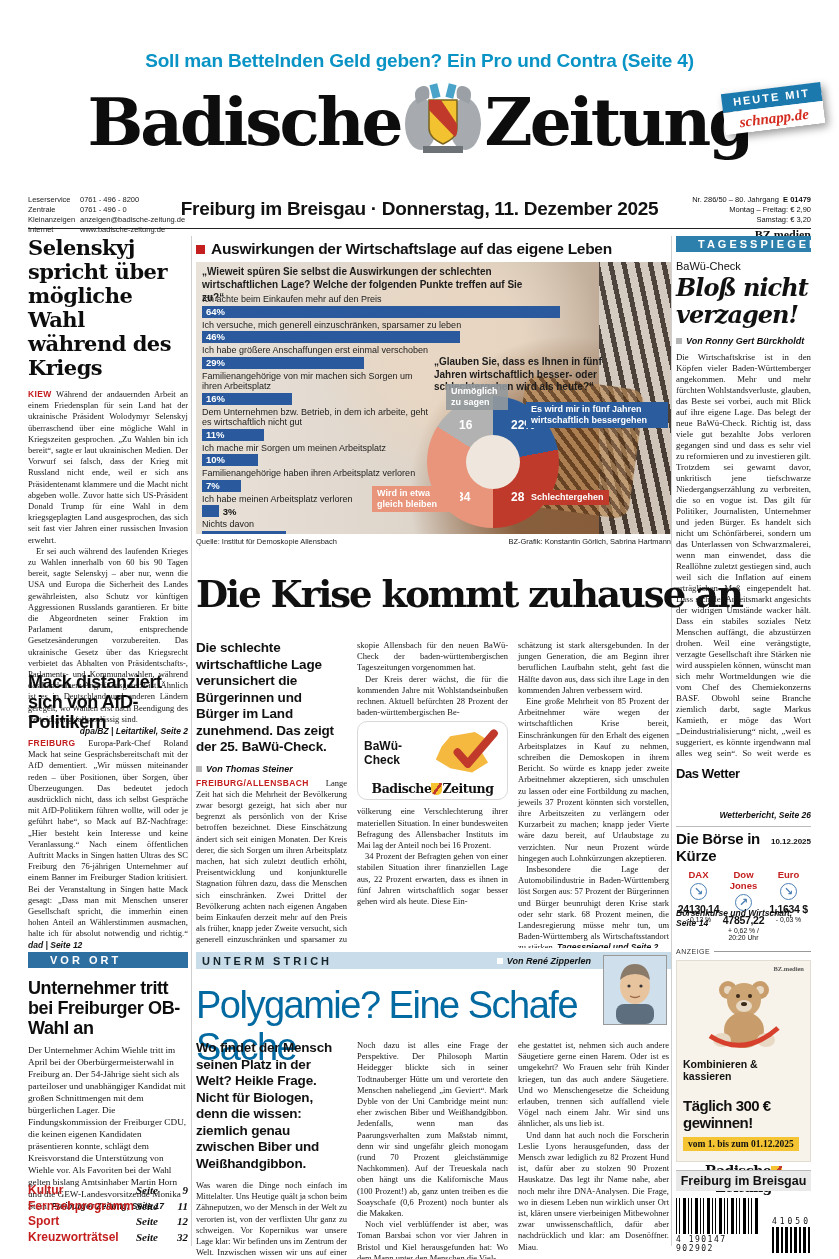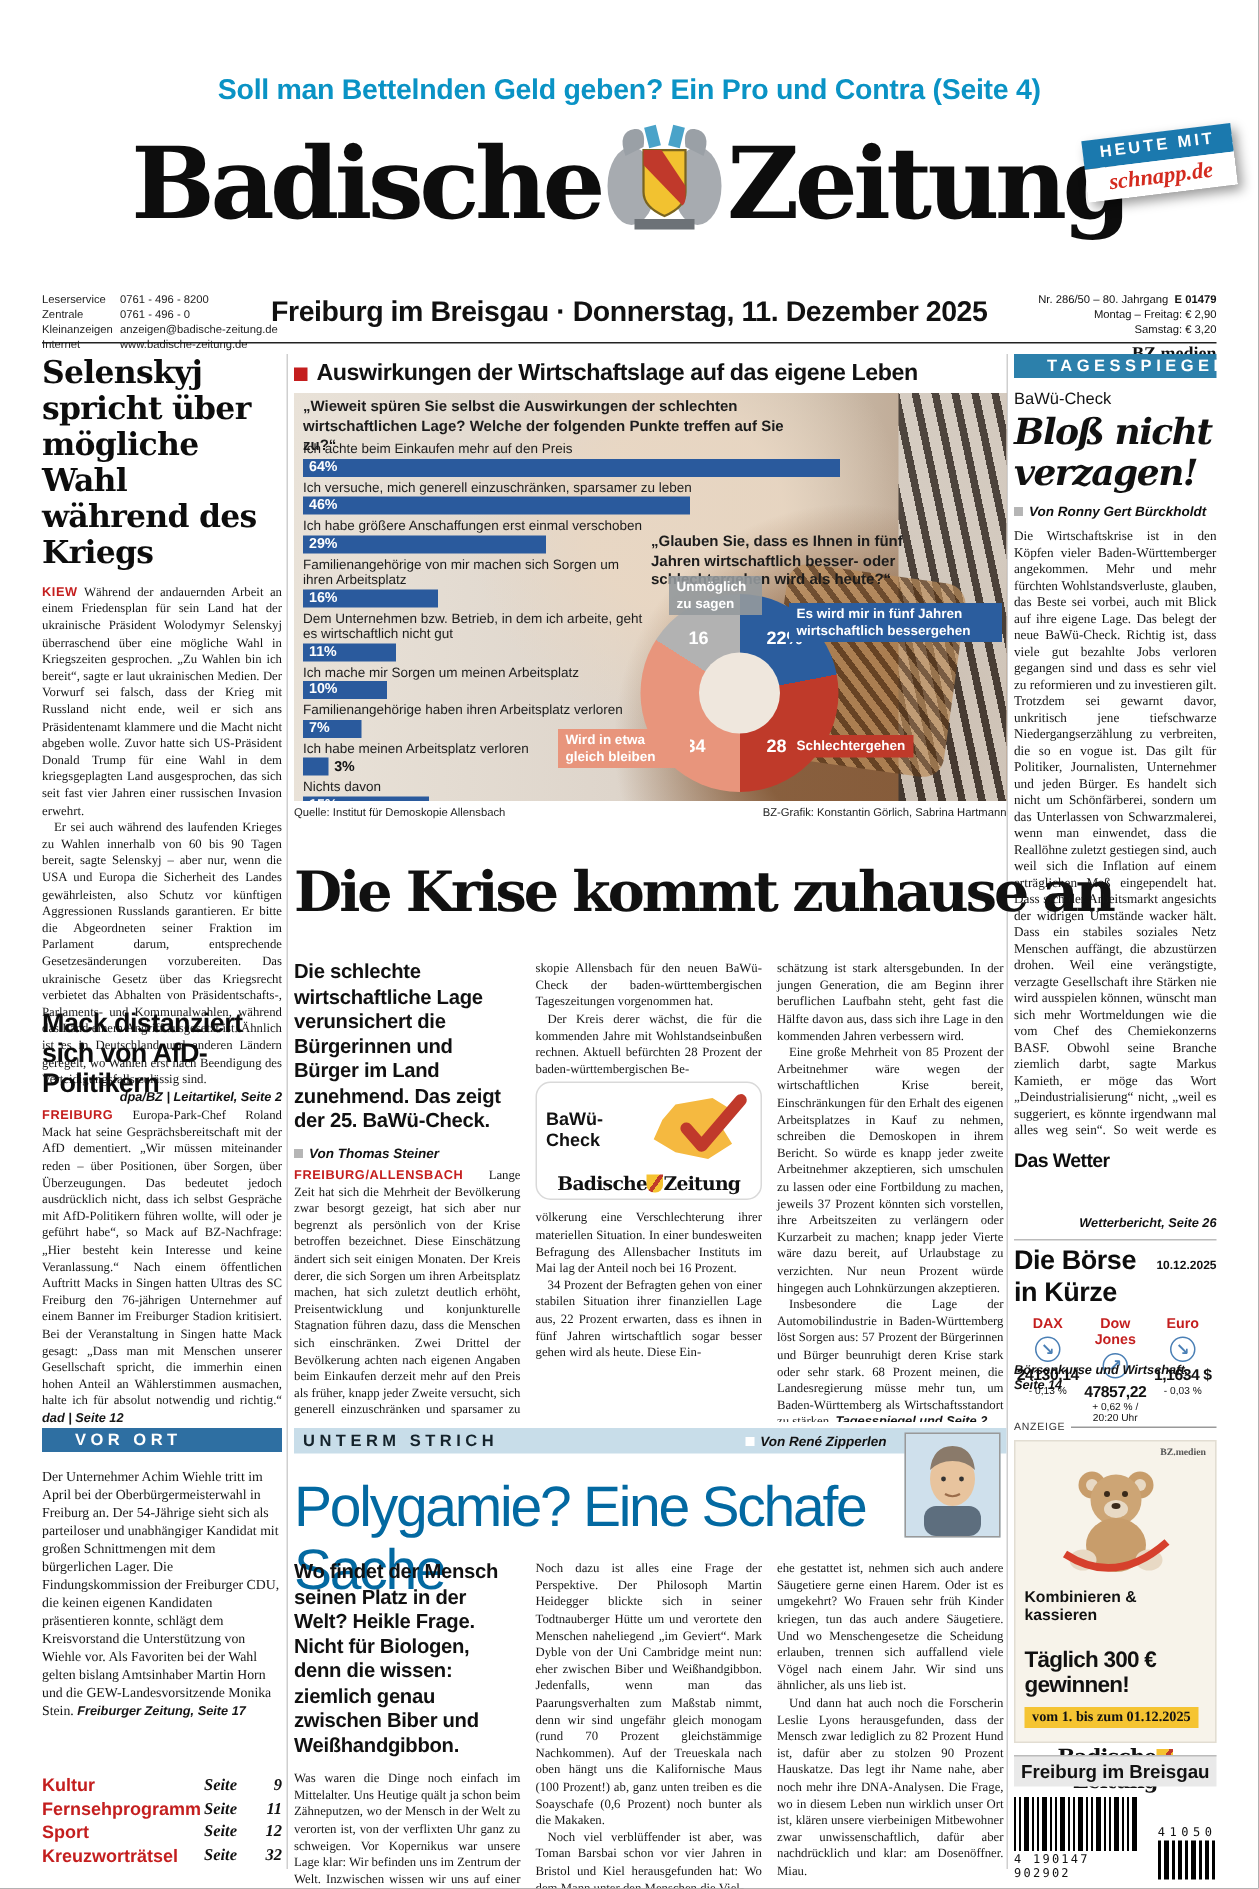--- a/index.html
+++ b/index.html
@@ -144,7 +144,7 @@
   .r-rule { position:absolute; left:0; width:135px; border-top:1px solid #bbb; }
   .boerse { position:absolute; top:594px; left:0; width:135px; }
   .boerse-head { display:flex; justify-content:space-between; align-items:baseline; }
-  .boerse-head h3 { font-size:18px; letter-spacing:-.3px; }
+  .boerse-head h3 { font-size:15px; letter-spacing:-.3px; }
   .boerse-date { font:bold 8px "Liberation Sans",sans-serif; }
   .b-grid { display:flex; text-align:center; margin-top:5px; }
   .b-cell { flex:1; }

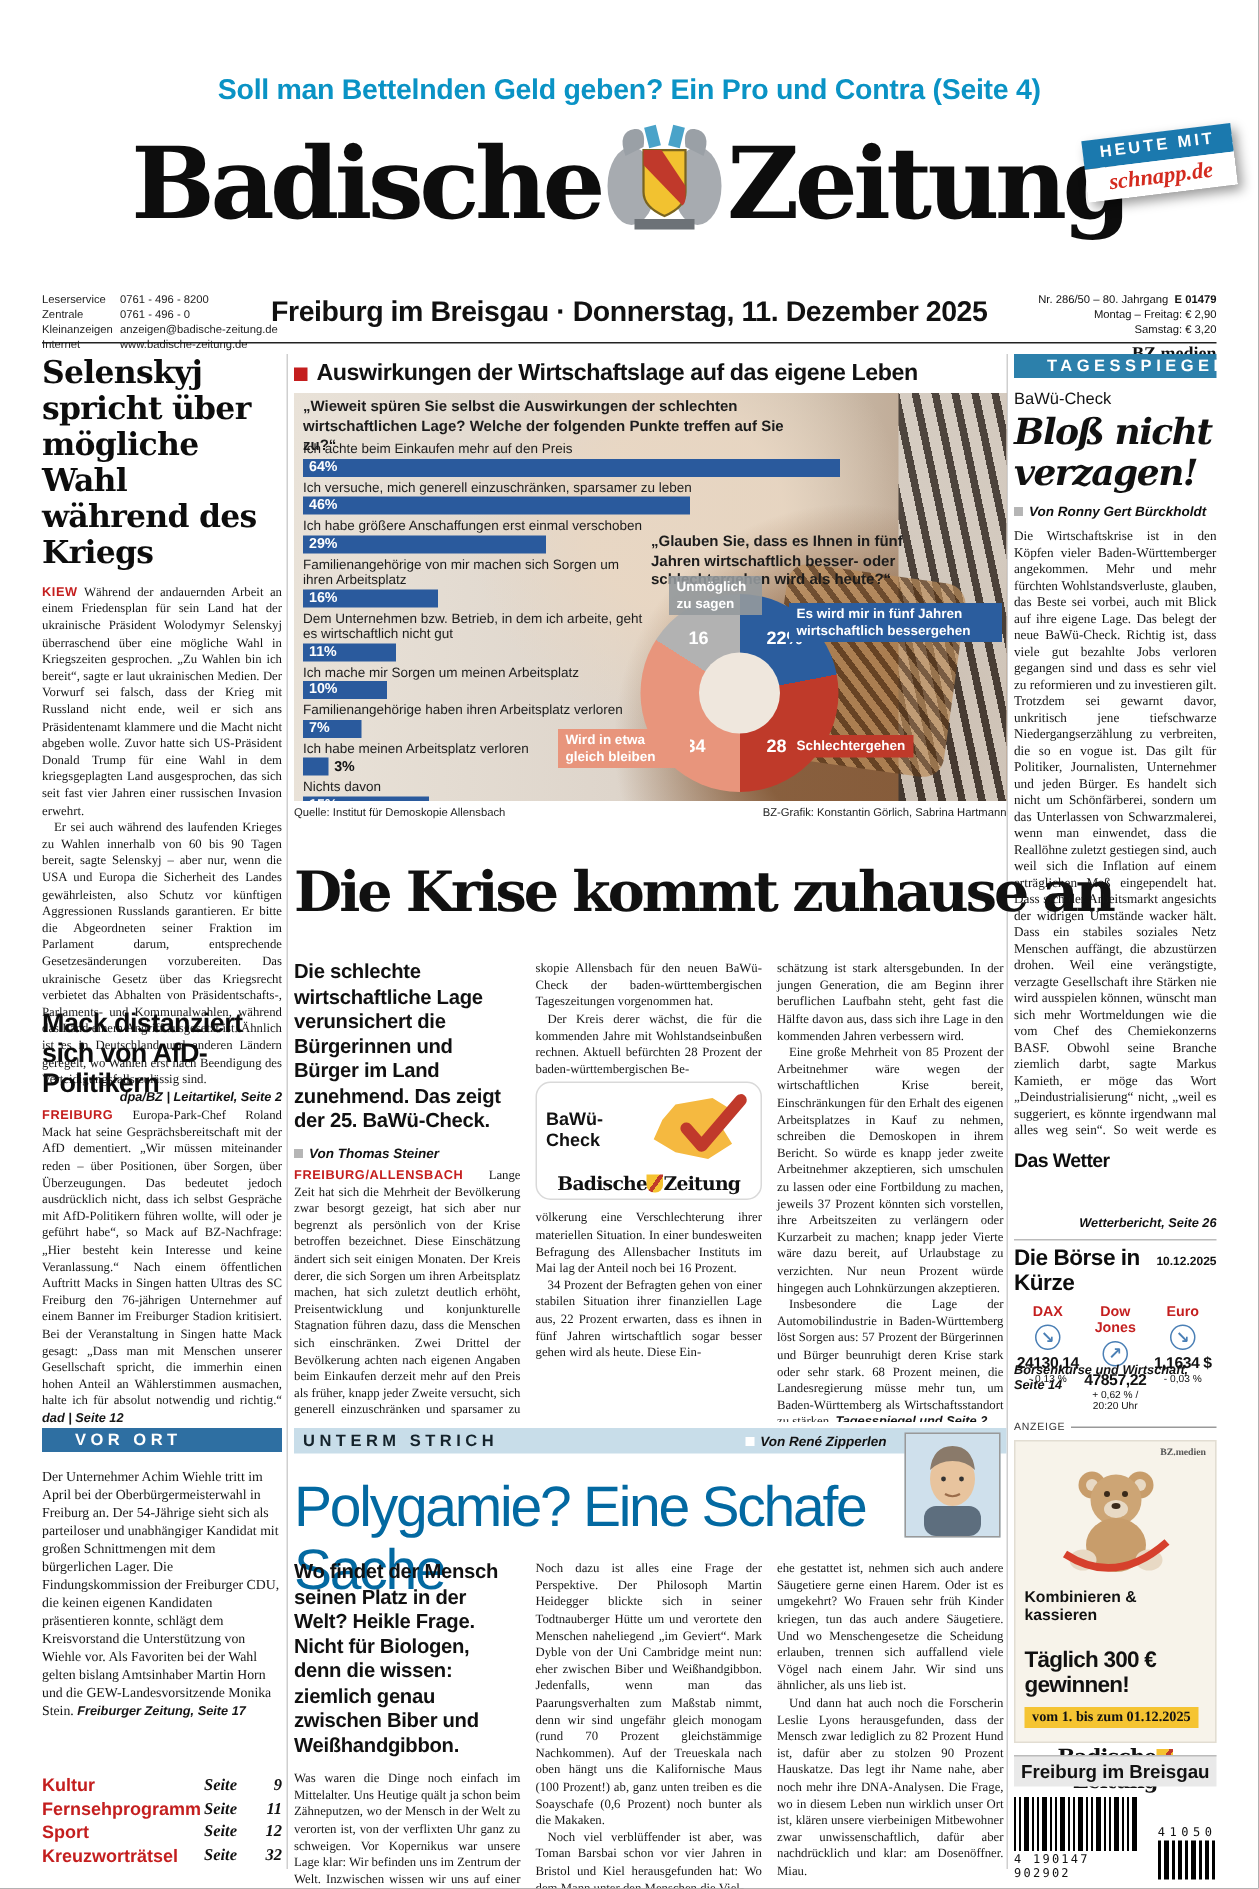--- a/index.html
+++ b/index.html
@@ -253,6 +253,7 @@
 
     <div class="vorort">
       <div class="secbar">VOR ORT</div>
+      <h2 class="h-sans">Unternehmer tritt bei Freiburger OB-Wahl an</h2>
       <div class="serif-body vo-body">
         <p><span>Der Unternehmer Achim Wiehle tritt im April bei der Oberbürgermeisterwahl in Freiburg an. Der 54-Jährige sieht sich als parteiloser und unabhängiger Kandidat mit großen Schnittmengen mit dem bürgerlichen Lager. Die Findungskommission der Freiburger CDU, die keinen eigenen Kandidaten präsentieren konnte, schlägt dem Kreisvorstand die Unterstützung von Wiehle vor. Als Favoriten bei der Wahl gelten bislang Amtsinhaber Martin Horn und die GEW-Landesvorsitzende Monika Stein.</span> <span class="sig">Freiburger Zeitung, Seite 17</span></p>
       </div>

